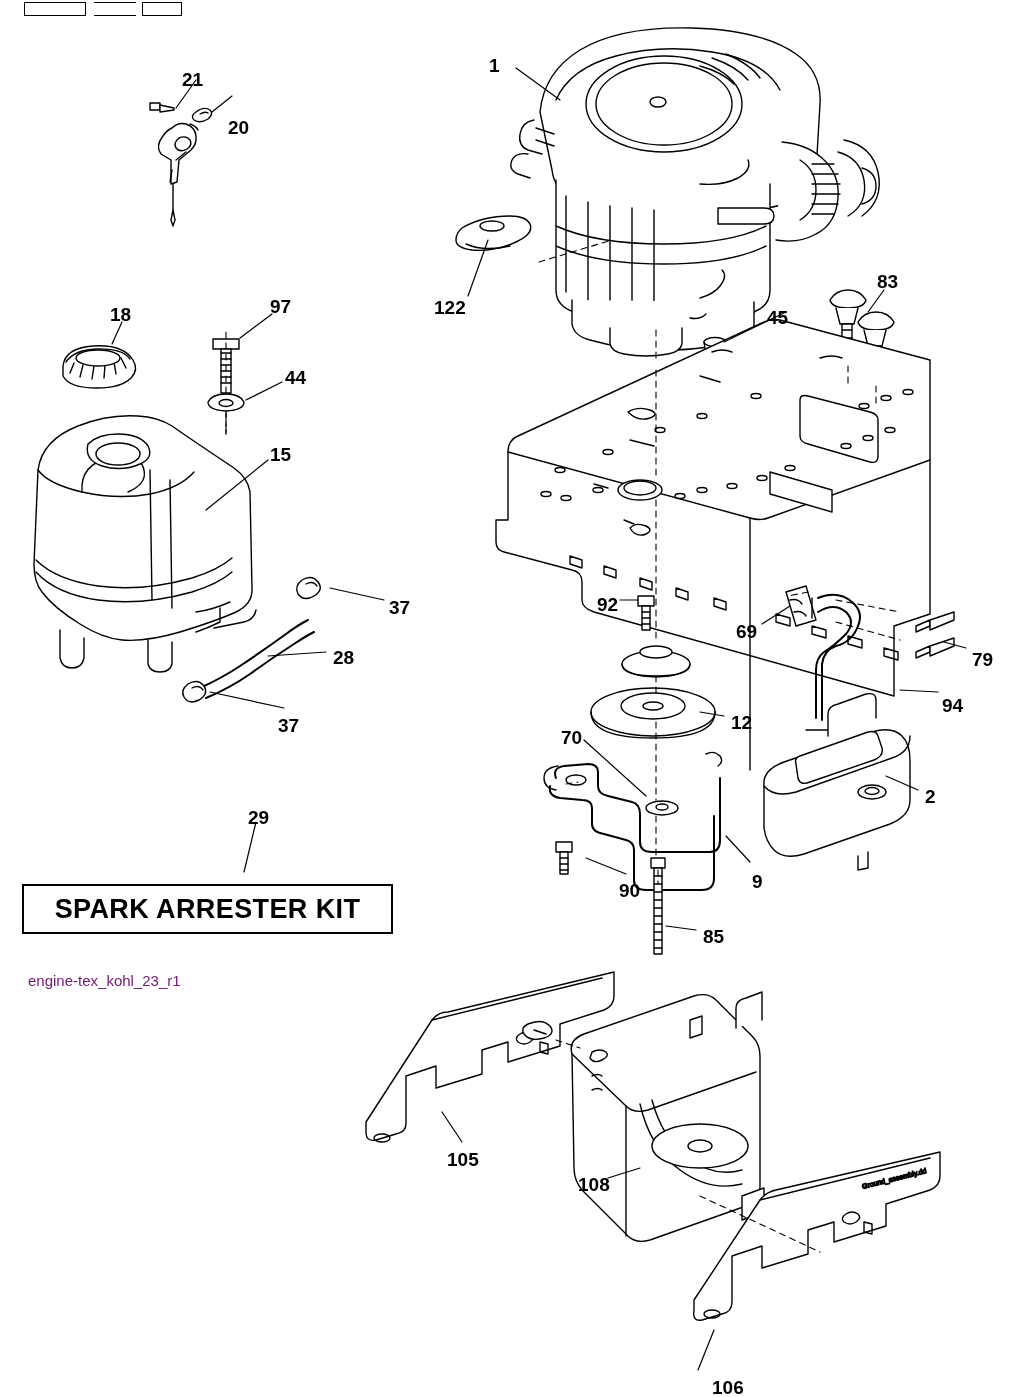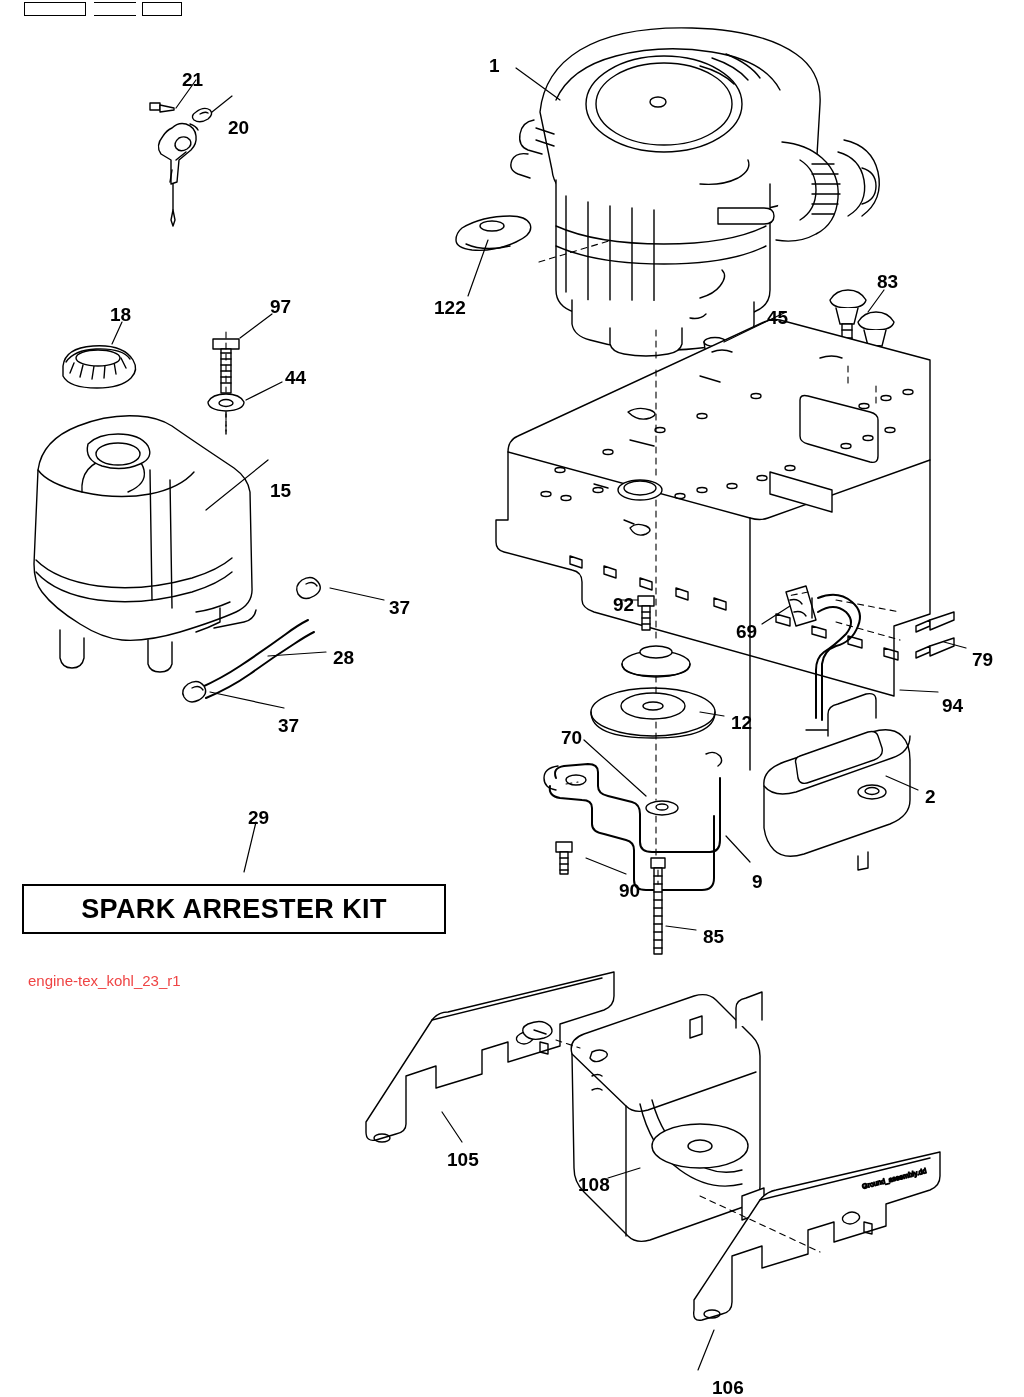--- a/index.html
+++ b/index.html
@@ -425,7 +425,7 @@
   <div class="callout" style="left:110px; top:305px;">18</div>
   <div class="callout" style="left:270px; top:297px;">97</div>
   <div class="callout" style="left:285px; top:368px;">44</div>
-  <div class="callout" style="left:270px; top:445px;margin-top:36px;">15</div>
+  <div class="callout" style="left:270px; top:445px;">15</div>
   <div class="callout" style="left:389px; top:598px;">37</div>
   <div class="callout" style="left:333px; top:648px;">28</div>
   <div class="callout" style="left:278px; top:716px;">37</div>

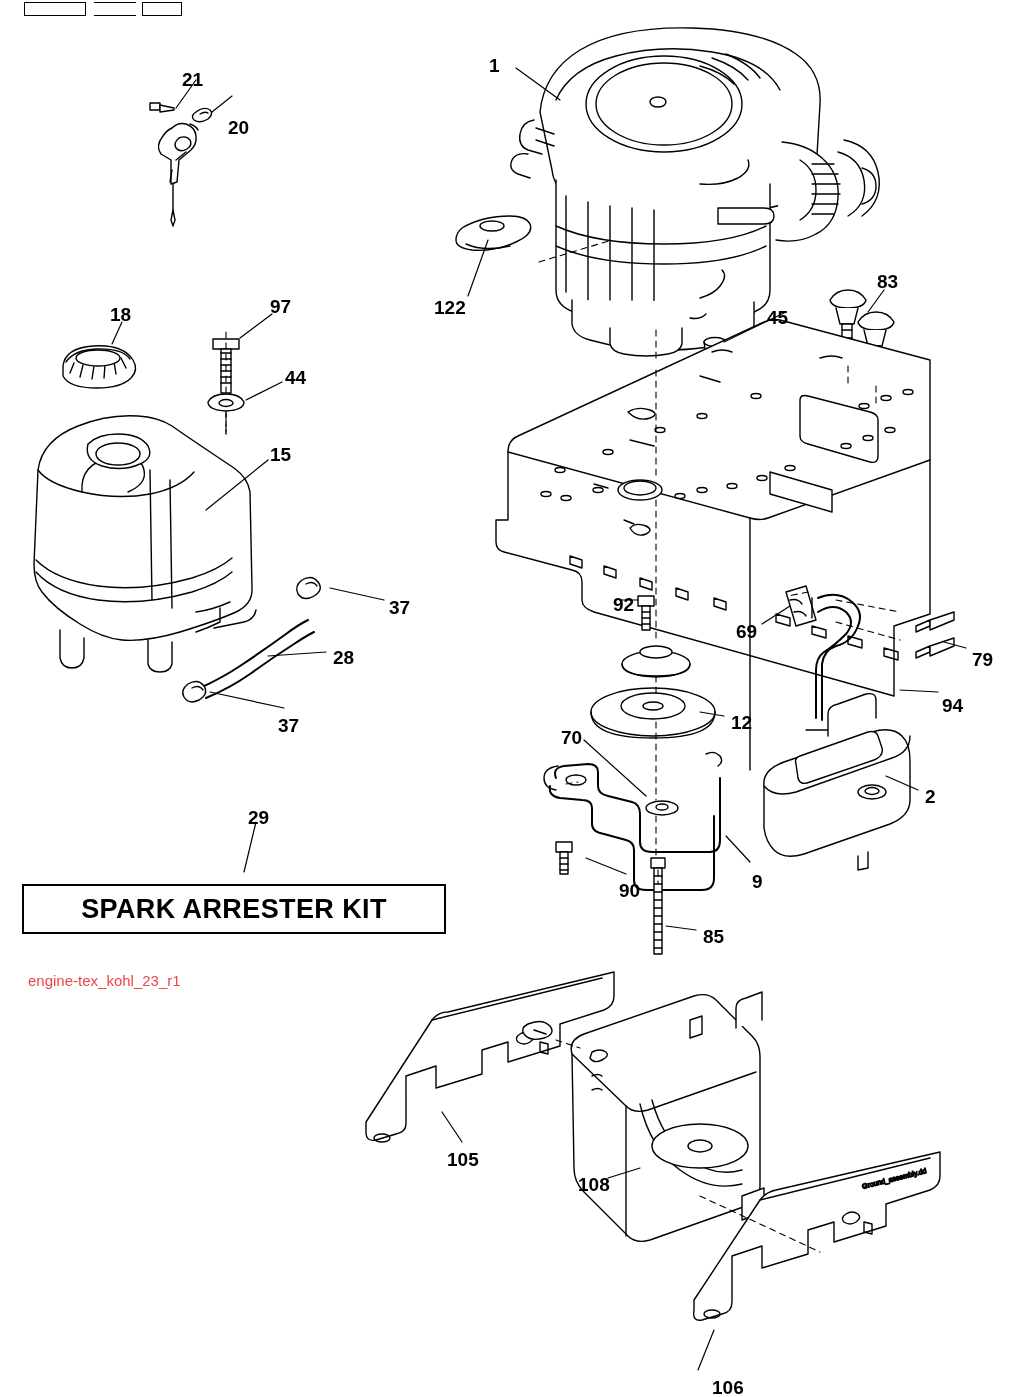--- a/index.html
+++ b/index.html
@@ -429,7 +429,7 @@
   <div class="callout" style="left:389px; top:598px;">37</div>
   <div class="callout" style="left:333px; top:648px;">28</div>
   <div class="callout" style="left:278px; top:716px;">37</div>
-  <div class="callout" style="left:597px; top:595px;margin-left:16px;">92</div>
+  <div class="callout" style="left:597px; top:595px;">92</div>
   <div class="callout" style="left:736px; top:622px;">69</div>
   <div class="callout" style="left:972px; top:650px;text-align:center;">79</div>
   <div class="callout" style="left:942px; top:696px;">94</div>

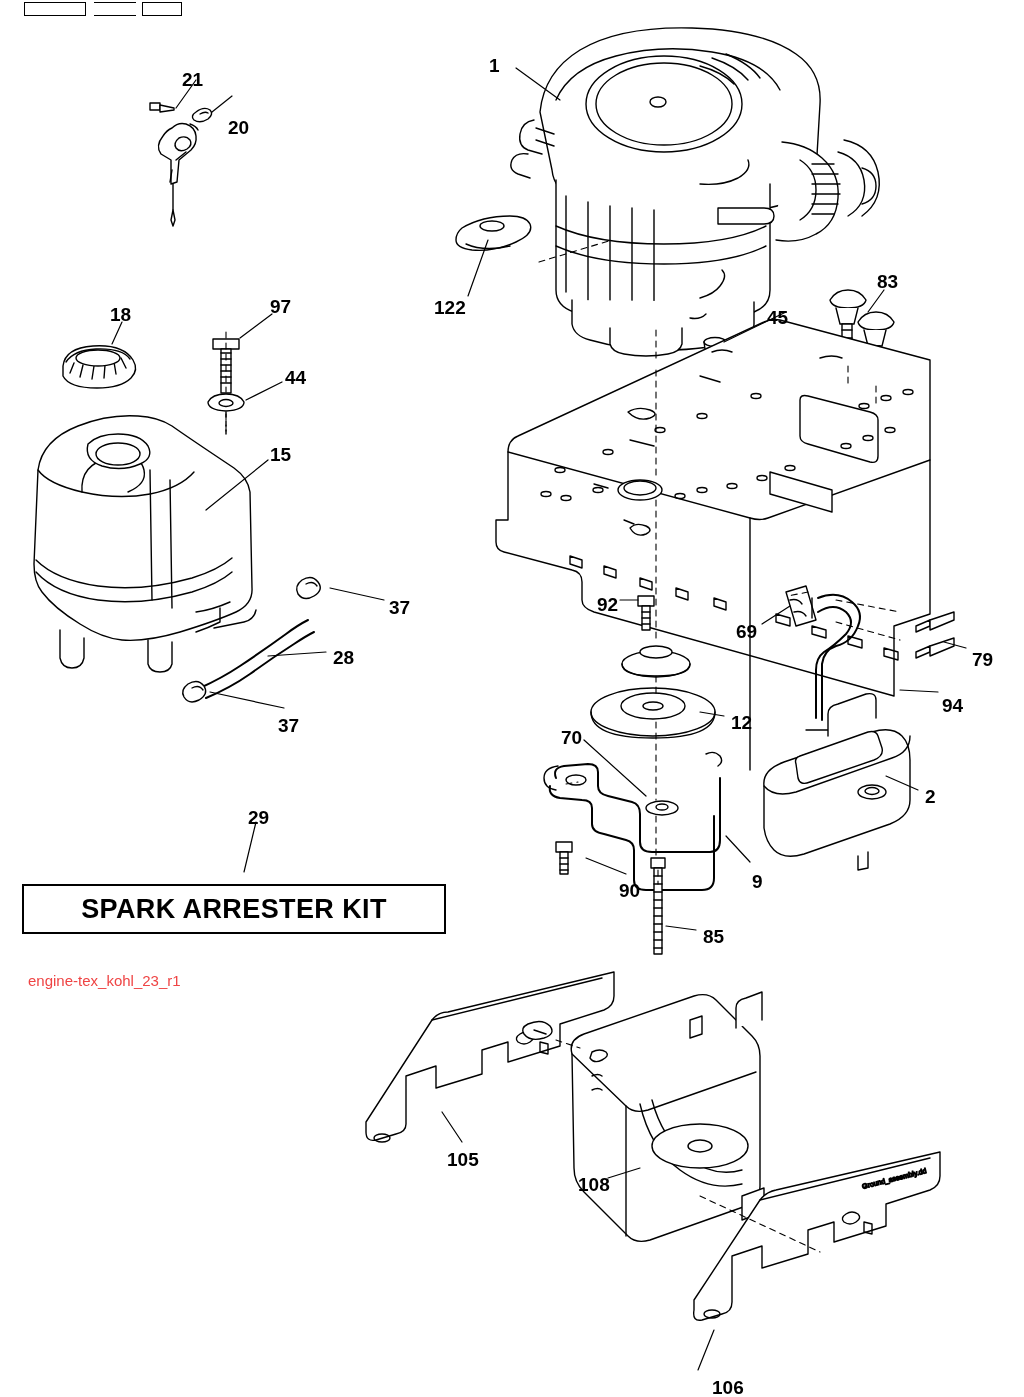--- a/index.html
+++ b/index.html
@@ -30,7 +30,7 @@
     position: absolute;
     left: 22px;
     top: 884px;
-    width: 424px;
+    width: 371px;
     height: 50px;
     border: 2px solid #000000;
     box-sizing: border-box;

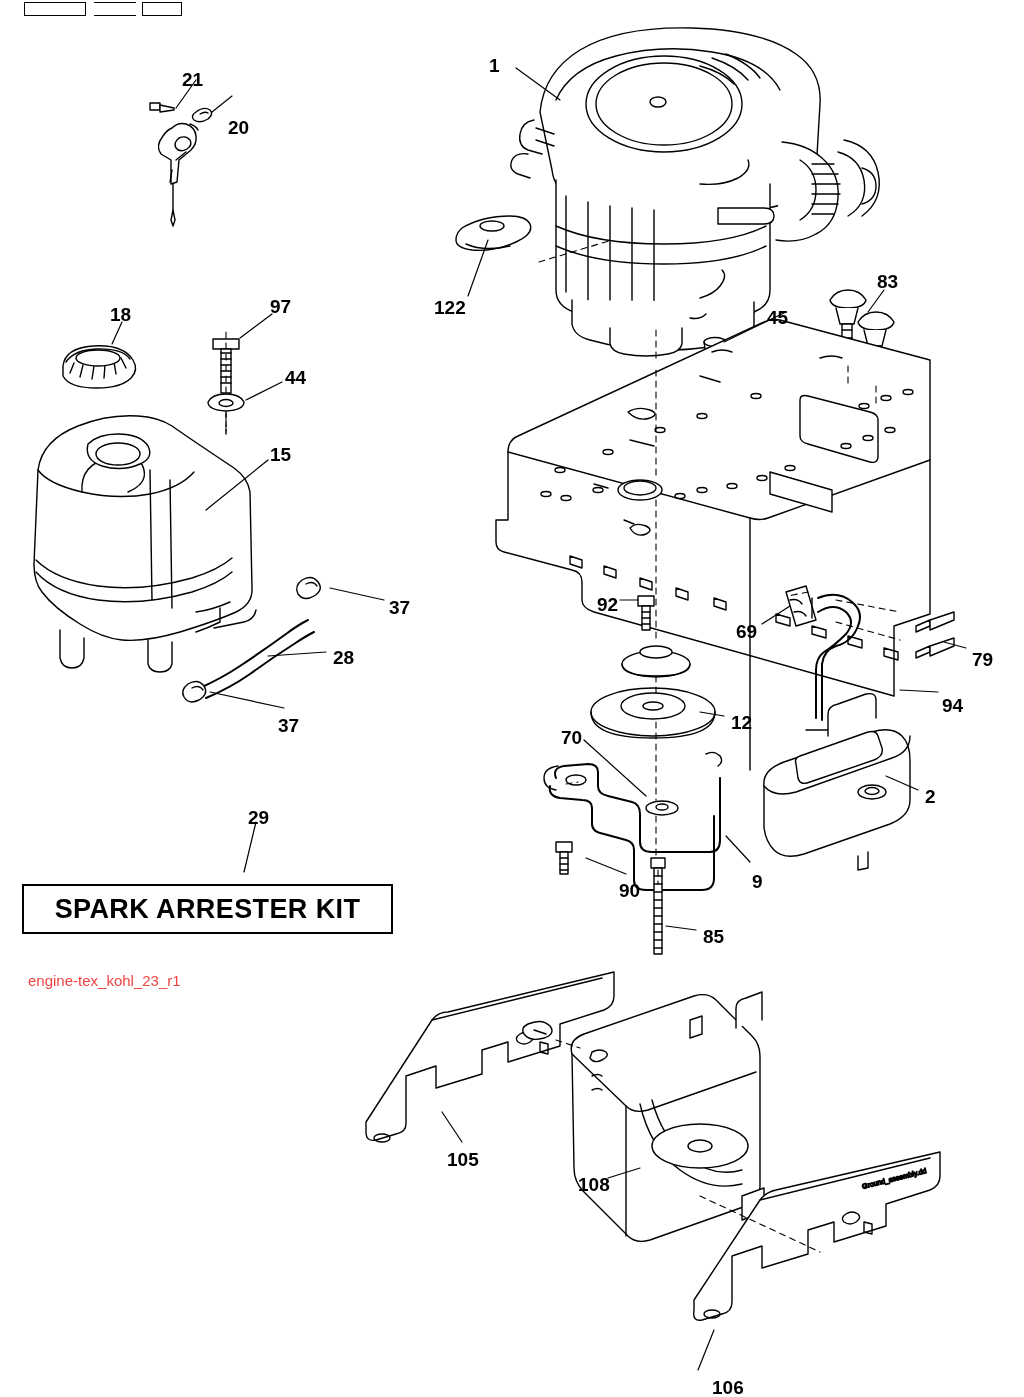--- a/index.html
+++ b/index.html
@@ -51,7 +51,7 @@
     top: 972px;
     font-family: "Liberation Sans", sans-serif;
     font-size: 15px;
-    color: #ef4444;
+    color: #701a75;
     white-space: nowrap;
   }
   #topleft-marks {

